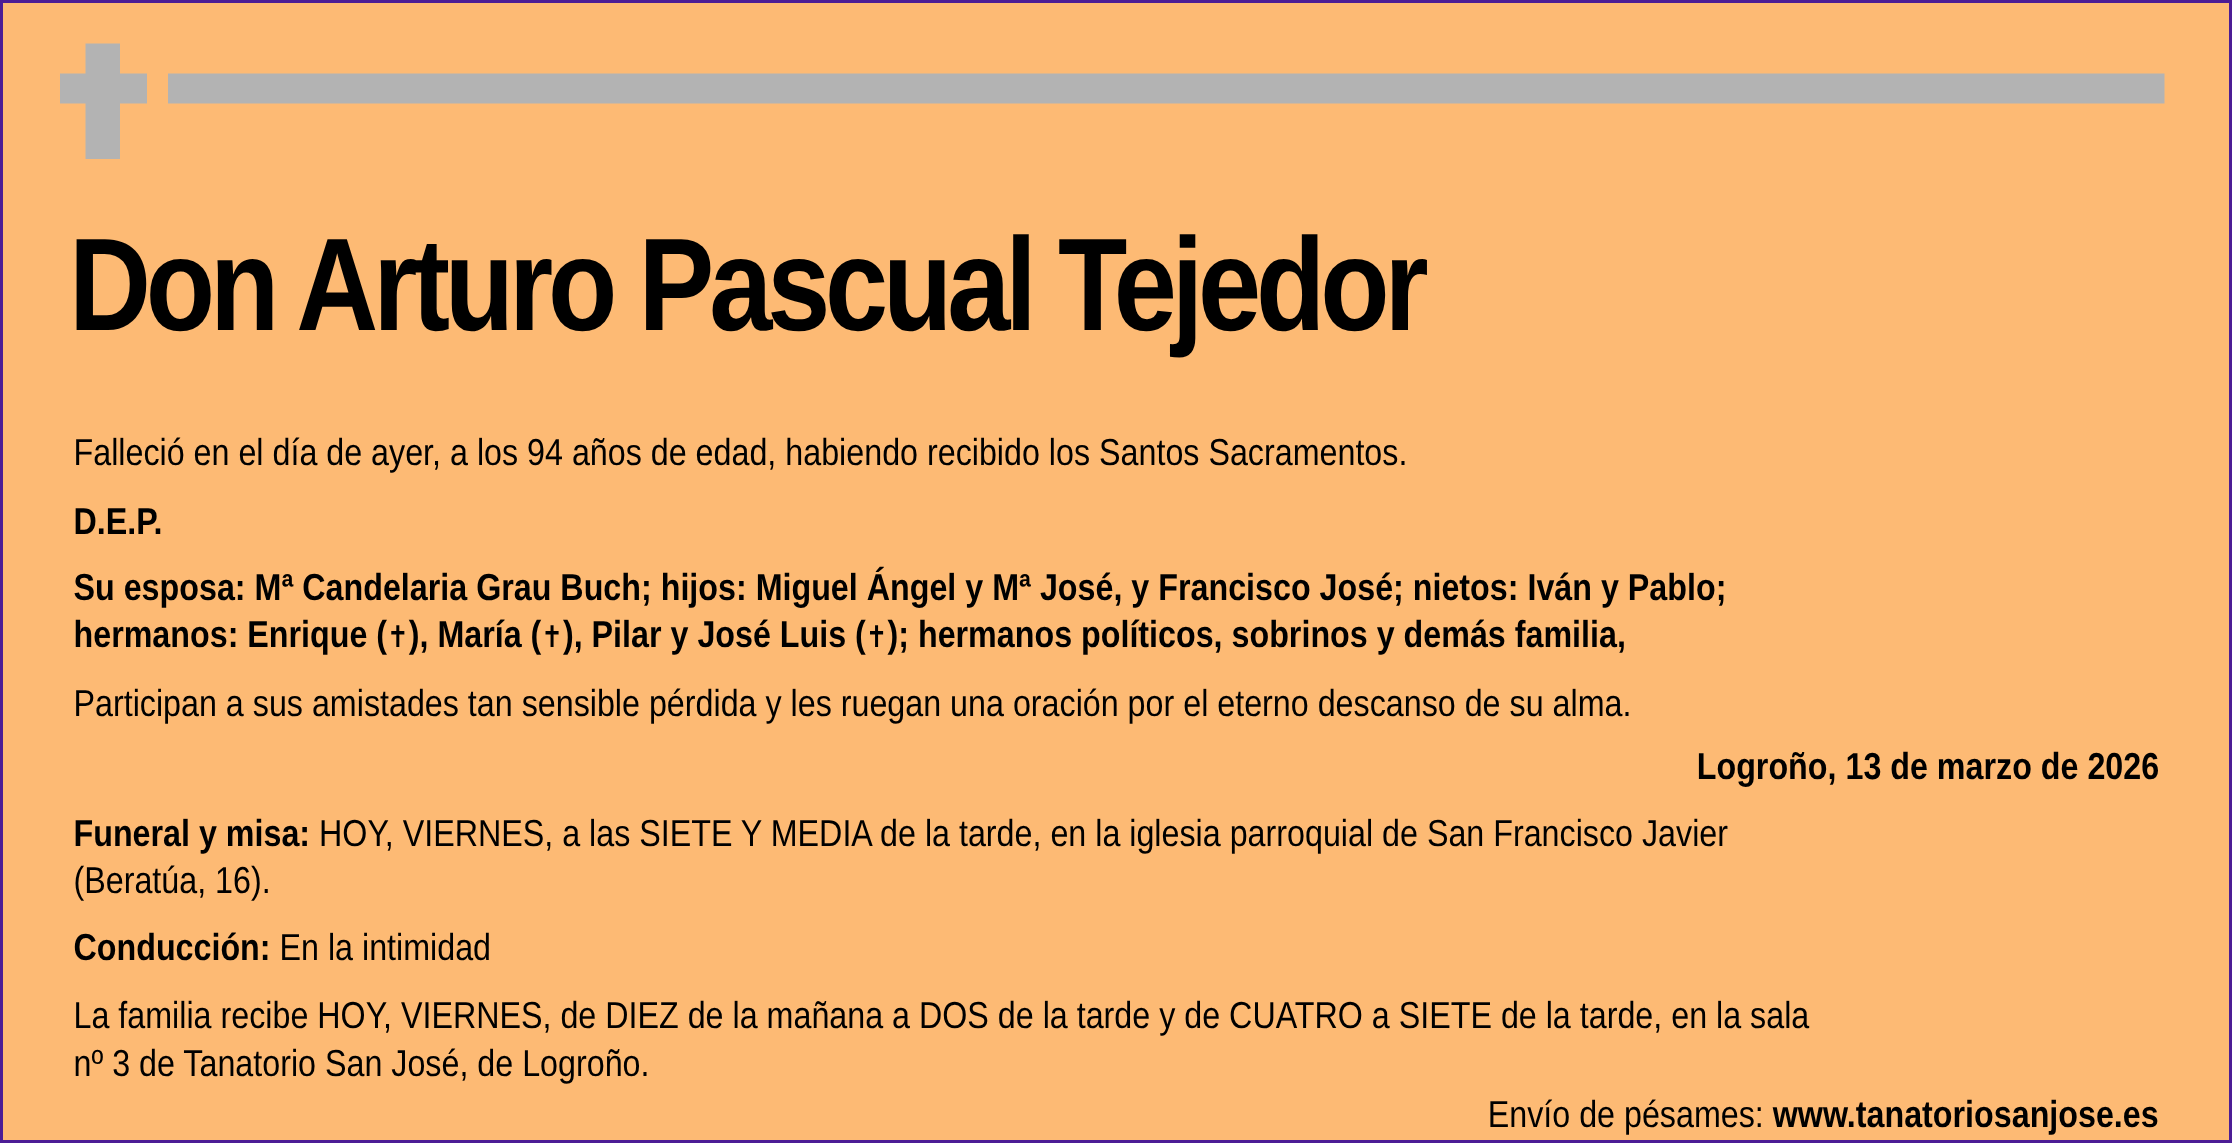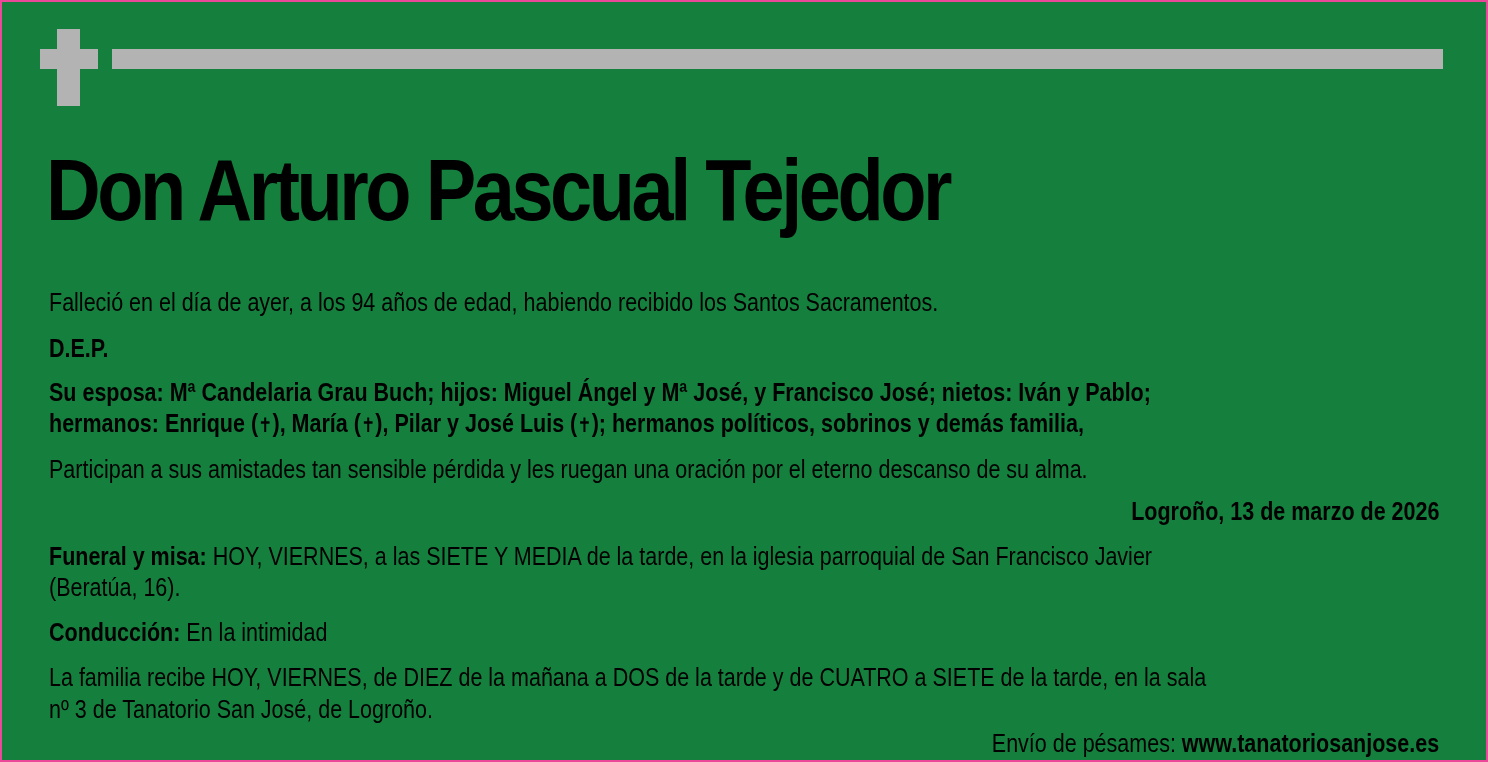--- a/index.html
+++ b/index.html
@@ -4,7 +4,7 @@
 <style>
   html, body { margin:0; padding:0; background:#ffffff; }
   body { width:1488px; height:762px; overflow:hidden; font-family:"Liberation Sans", sans-serif; color:#000; }
-  .frame { position:absolute; left:0; top:0; width:1484px; height:758px; border:2px solid #ec4899; background:#15803d; }
+  .frame { position:absolute; left:0; top:0; width:1484px; height:758px; border:2px solid #4c1d95; background:#fdba74; }
   .cross-v { position:absolute; left:55px; top:27px; width:23px; height:77px; background:#b3b3b3; }
   .cross-h { position:absolute; left:38px; top:47px; width:58px; height:20px; background:#b3b3b3; }
   .rule { position:absolute; left:110px; top:47px; width:1331px; height:20px; background:#b3b3b3; }

